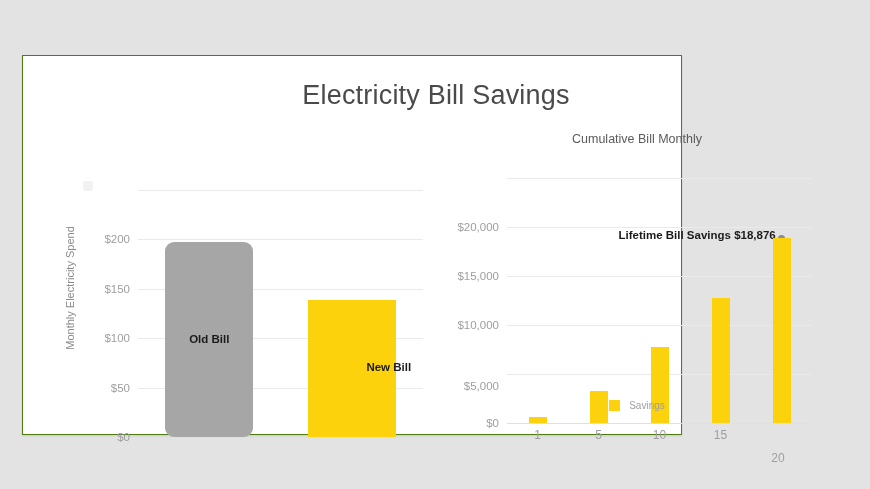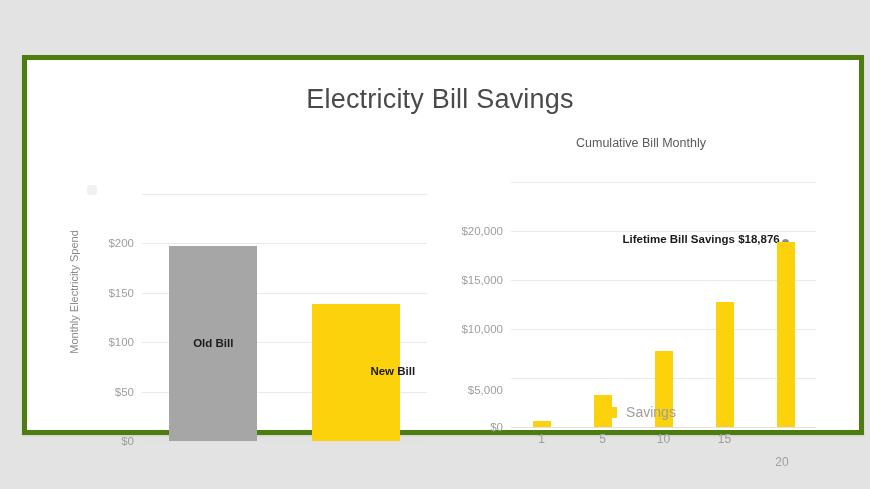--- a/index.html
+++ b/index.html
@@ -18,10 +18,10 @@
     position: absolute;
     left: 22px;
     top: 55px;
-    width: 842px;
+    width: 660px;
     height: 380px;
     background: #ffffff;
-    border: 5px solid #4d7c0f;
+    border: 1px solid #4d7c0f;
     box-shadow: 0 1px 2px rgba(0,0,0,0.10);
     box-sizing: border-box;
   }

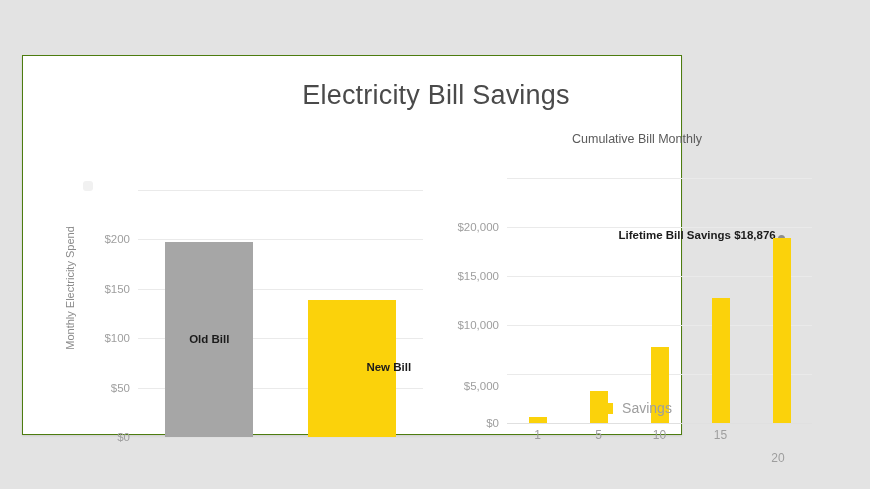--- a/index.html
+++ b/index.html
@@ -199,7 +199,7 @@
         <div class="gridline" style="top: 49.4px;"></div>
         <div class="ytick" style="top: 49.4px;">$200</div>
         <div class="gridline" style="top: 0px;"></div>
-        <div class="bar" style="left: 27.25px; width: 88px; height: 194.636px; background: rgb(166, 166, 166);">
+        <div class="bar" style="left: 27.25px; width: 88px; height: 194.636px; background: rgb(166, 166, 166); border-radius: 9px;">
           <div class="bar-label" style="top: 90.318px;">Old Bill</div>
         </div>
         <div class="bar" style="left: 169.75px; width: 88px; height: 137.332px; background: rgb(251, 210, 11);">

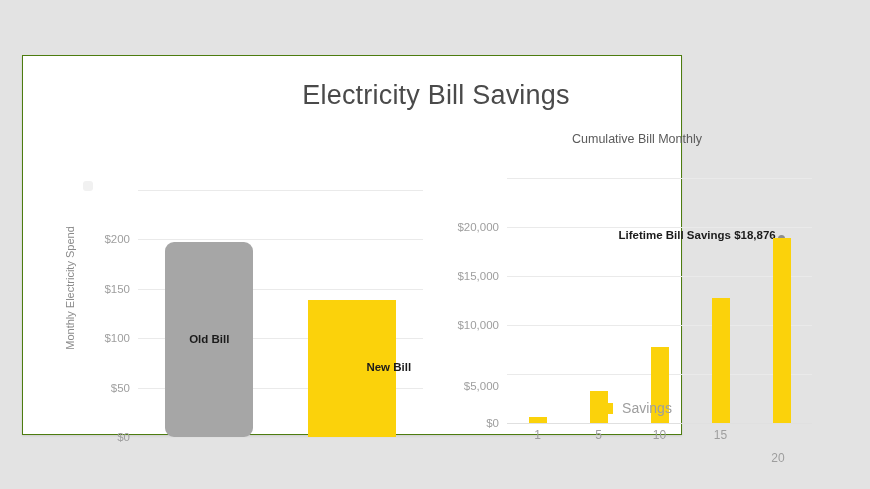--- a/index.html
+++ b/index.html
@@ -169,7 +169,7 @@
     height: 11px;
   }
   #legend-label {
-    font-size: 14px;
+    font-size: 10px;
     color: #9e9e9e;
   }
 </style>

